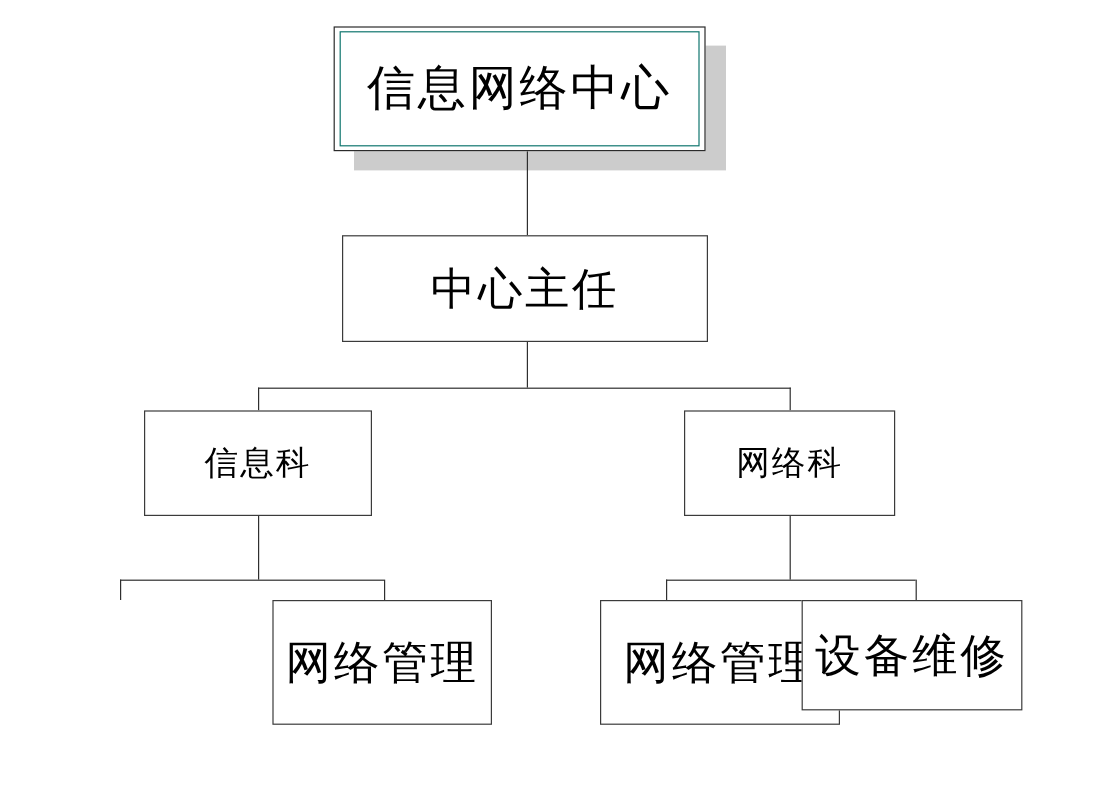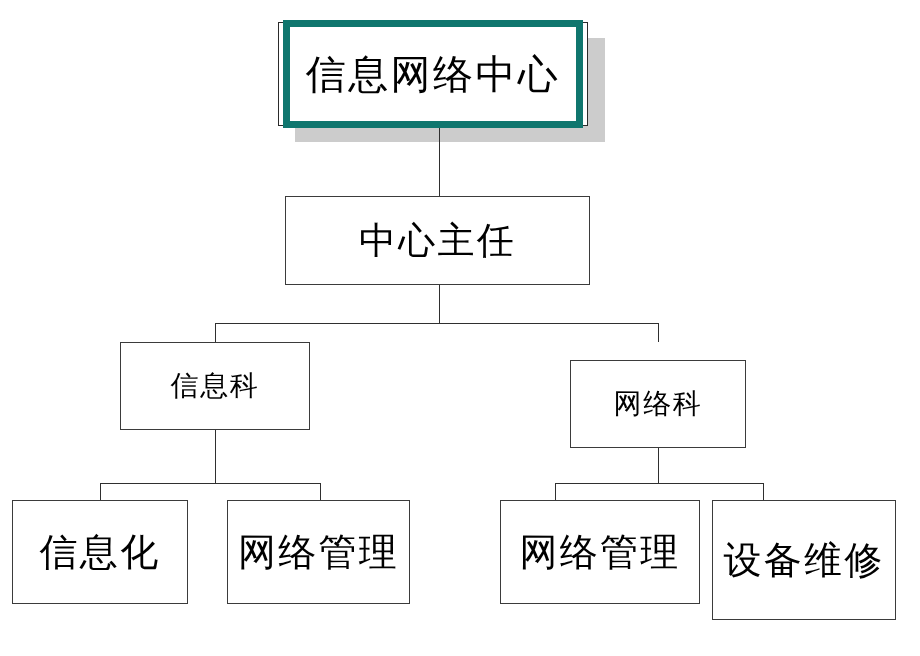--- a/index.html
+++ b/index.html
@@ -43,7 +43,7 @@
   .node.root .inner-frame {
     width: 100%;
     height: 100%;
-    border: 7px solid #0f766e;
+    border: 1px solid #0f766e;
     display: flex;
     align-items: center;
     justify-content: center;

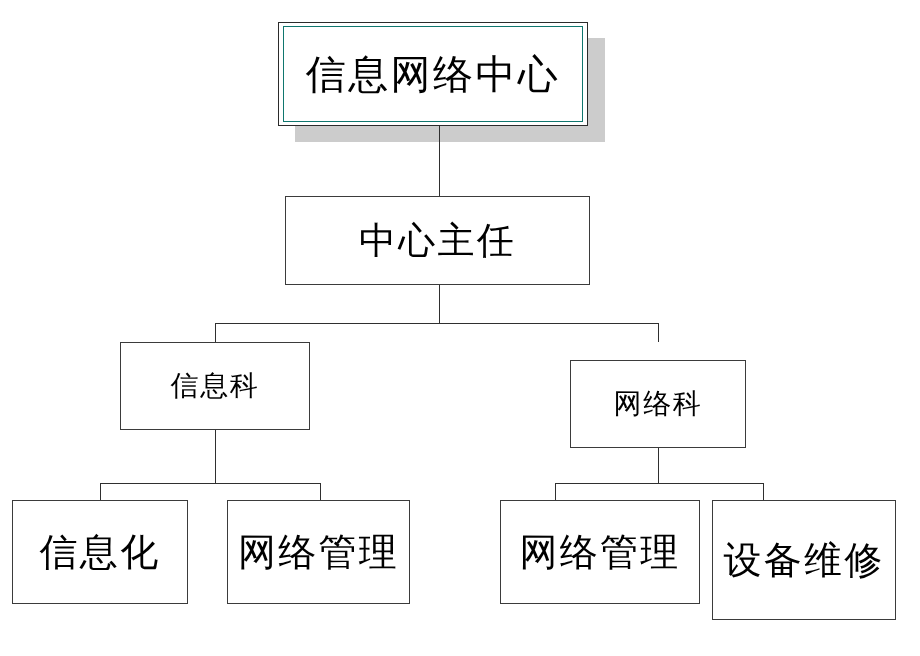--- a/index.html
+++ b/index.html
@@ -100,7 +100,7 @@
     <span class="node-label t-level3">信息科</span>
   </div>
 
-  <div class="node" style="left:570px; top:342px; width:176px; height:88px;margin-top:18px;">
+  <div class="node" style="left:570px; top:342px; width:176px; height:88px;">
     <span class="node-label t-level3">网络科</span>
   </div>
 

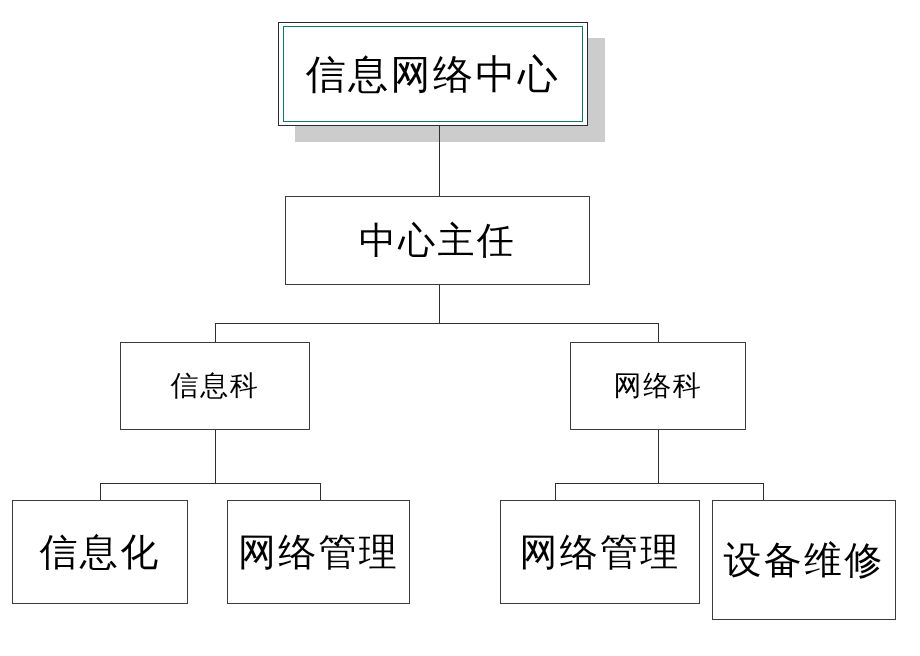--- a/index.html
+++ b/index.html
@@ -114,9 +114,6 @@
   <div class="conn-v" style="left:555px; top:483px; height:17px;"></div>
   <div class="conn-v" style="left:763px; top:483px; height:17px;"></div>
 
-  <div class="node" style="left:12px; top:500px; width:176px; height:104px;">
-    <span class="node-label t-leaf">信息化</span>
-  </div>
 
   <div class="node" style="left:227px; top:500px; width:183px; height:104px;">
     <span class="node-label t-leaf">网络管理</span>

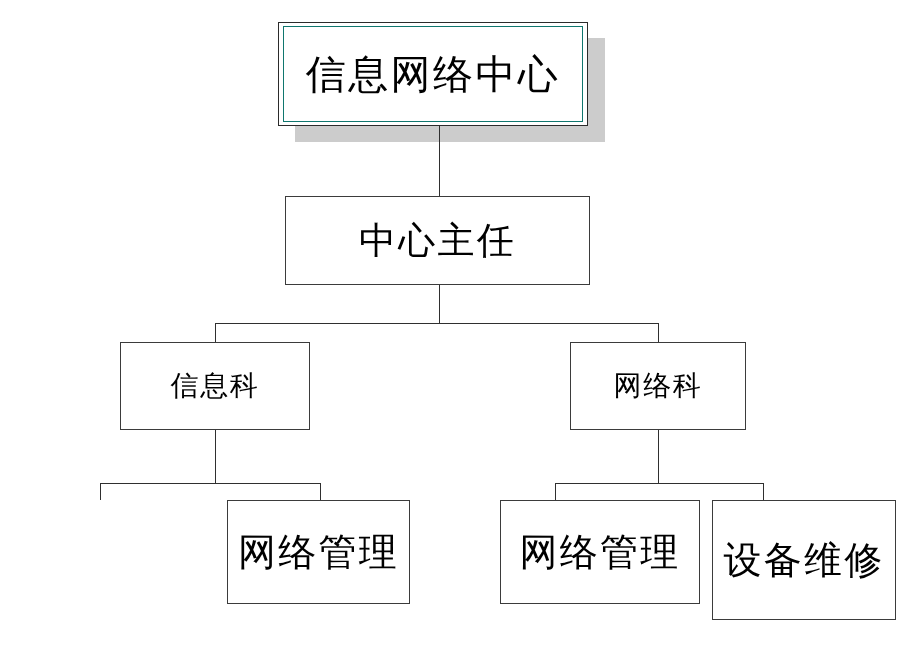--- a/index.html
+++ b/index.html
@@ -123,7 +123,7 @@
     <span class="node-label t-leaf">网络管理</span>
   </div>
 
-  <div class="node" style="left:668px; top:500px; width:184px; height:120px;margin-left:44px;">
+  <div class="node" style="left:668px; top:500px; width:184px; height:92px;">
     <span class="node-label t-leaf">设备维修</span>
   </div>
 

